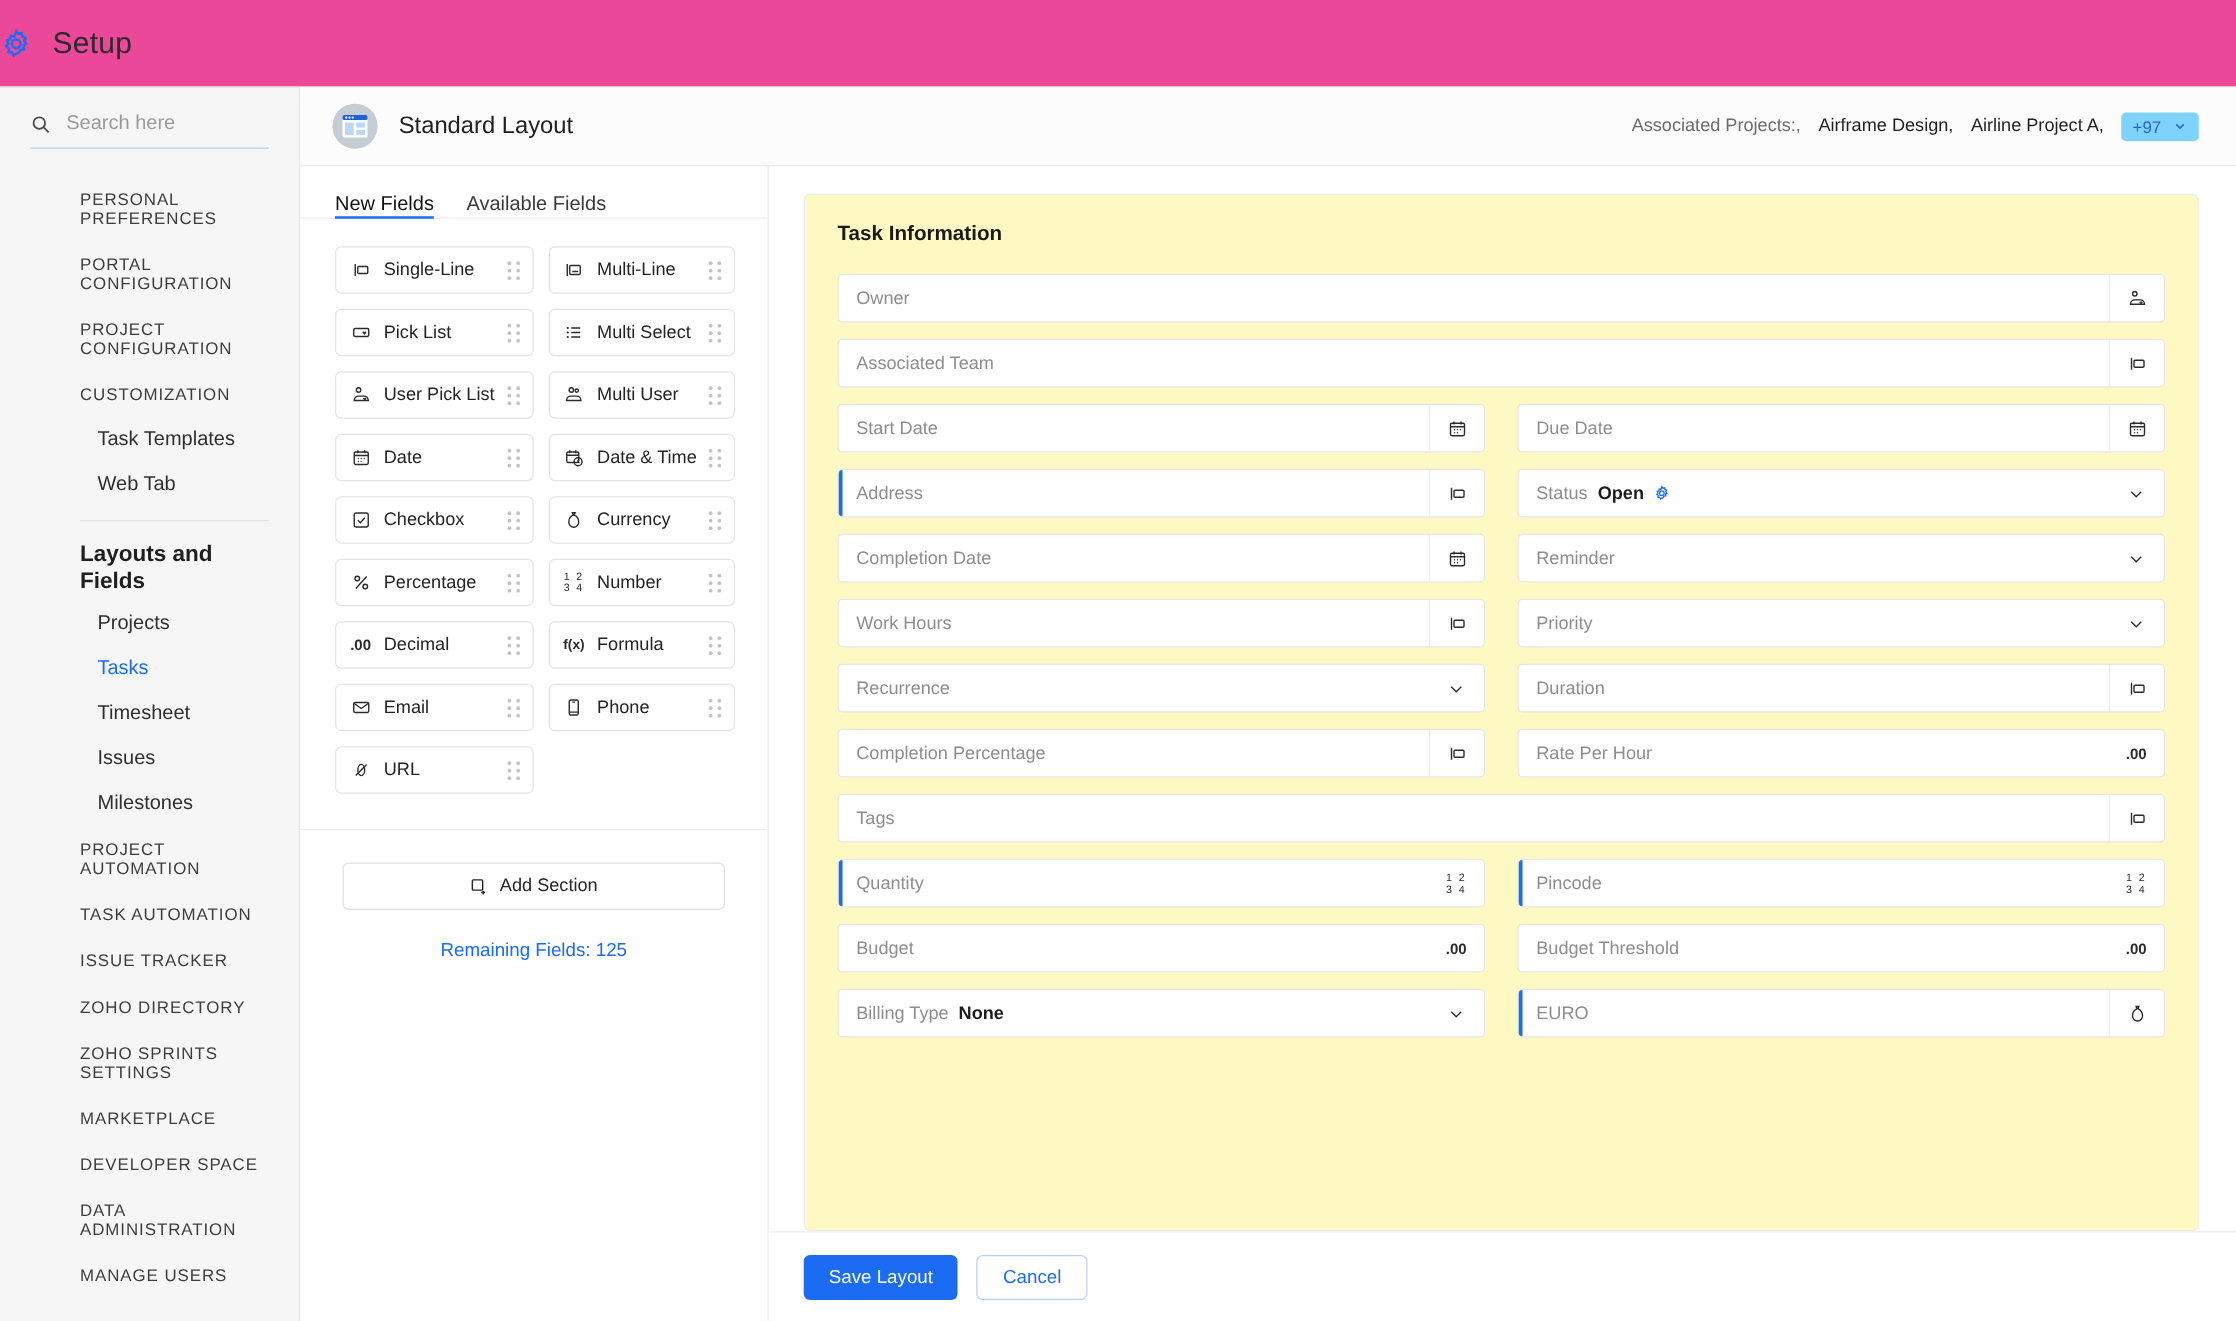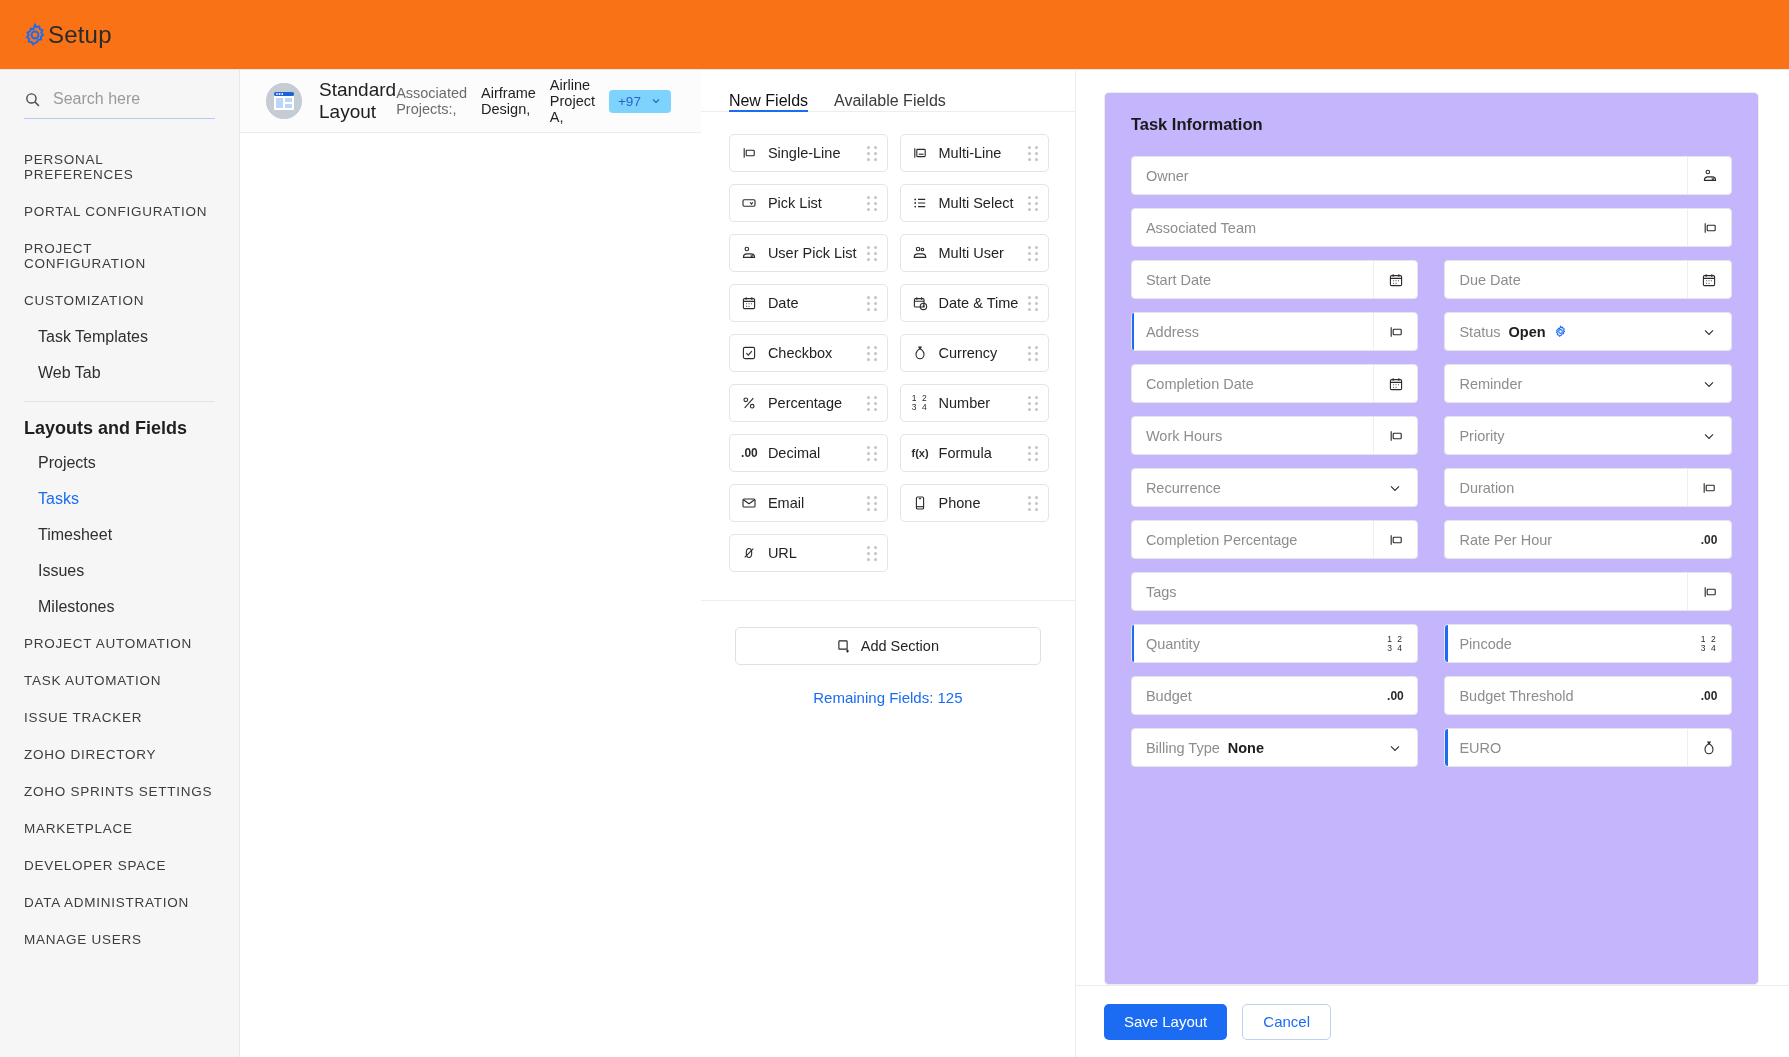--- a/index.html
+++ b/index.html
@@ -14,9 +14,8 @@
   
   .topbar {
     height: 70px; flex: 0 0 70px;
-    display: flex; align-items: center; 
-    padding-left: 22px;
-    background: #f97316;
+    display: flex; align-items: center; gap: 16px;
+    background: #ec4899;
     border-bottom: 1px solid #e8e8e8;
   }
   .gear-lg { width: 26px; height: 26px; flex: 0 0 26px; }

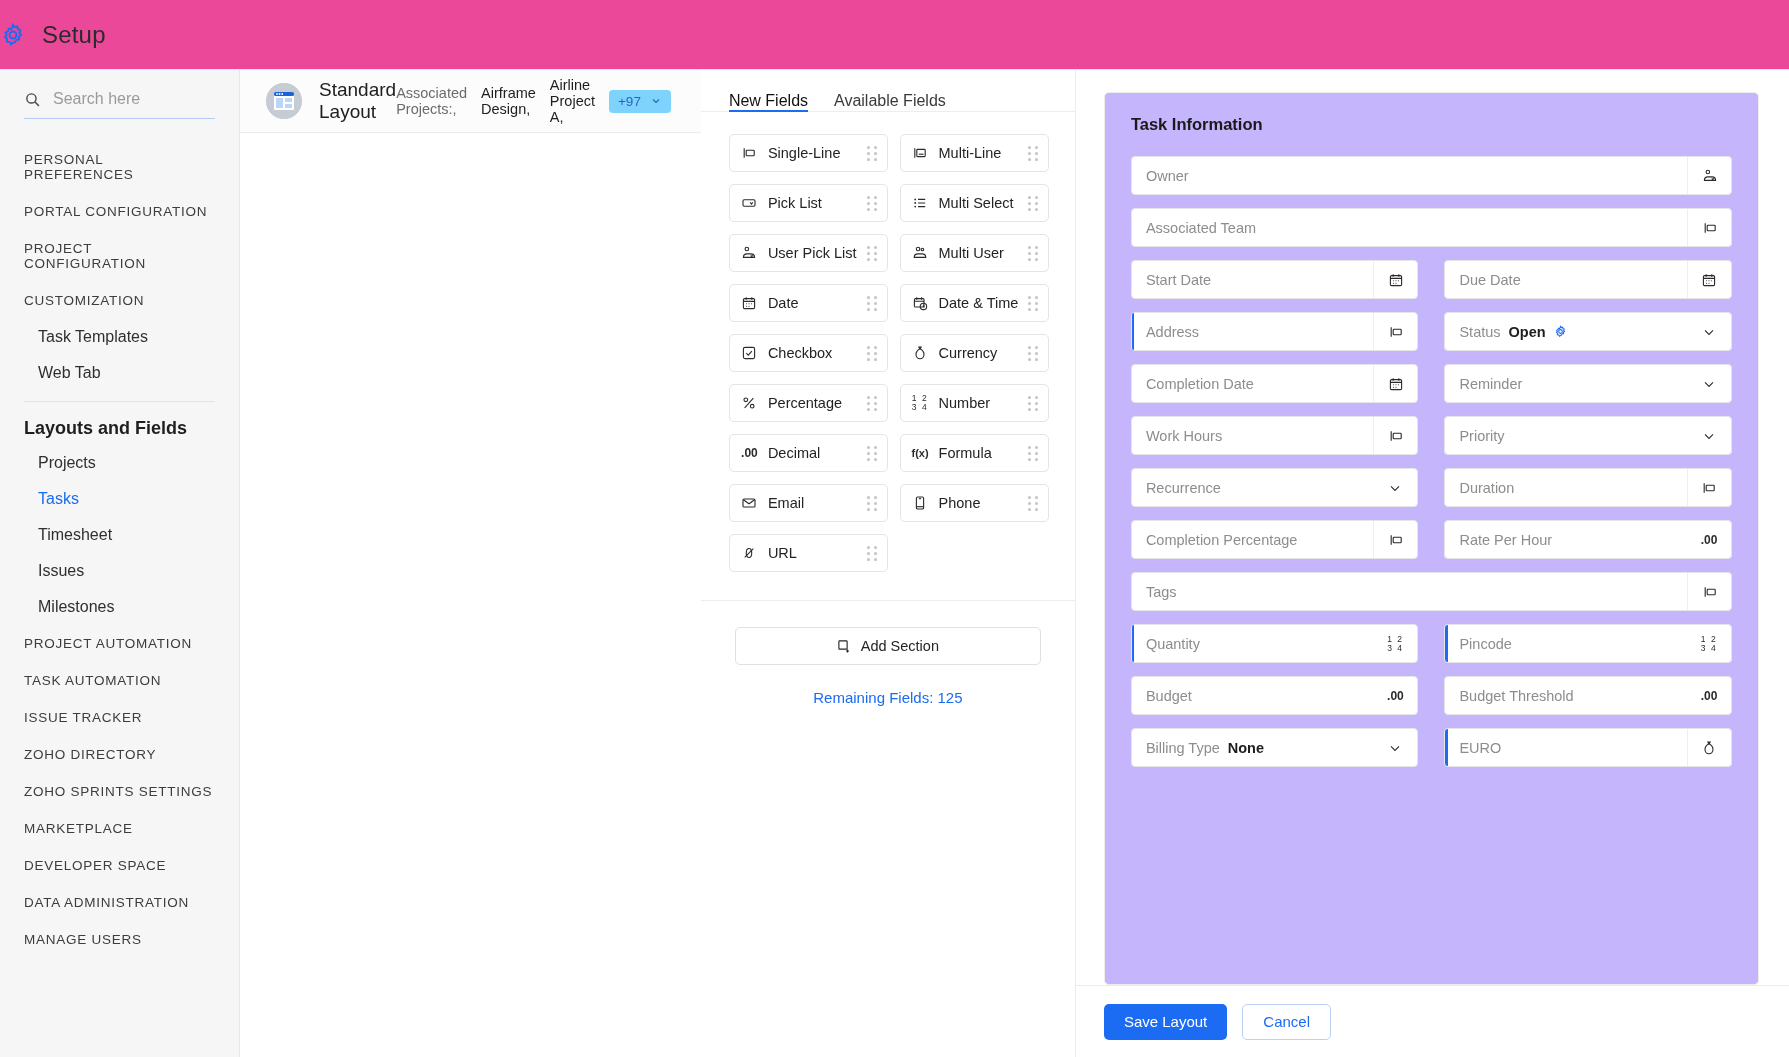--- a/index.html
+++ b/index.html
@@ -60,7 +60,7 @@
   .nav-divider { height: 1px; background: #e3e3e3; margin: 10px 24px 4px 24px; }
 
   
-  .main { flex: 1 1 auto; display: flex; flex-direction: row; min-width: 0; background:#fff; }
+  .main { flex: 1 1 auto; display: flex; flex-direction: column; min-width: 0; background:#fff; }
   .main-head {
     height: 63px; flex: 0 0 63px;
     display: flex; align-items: center; justify-content: space-between;

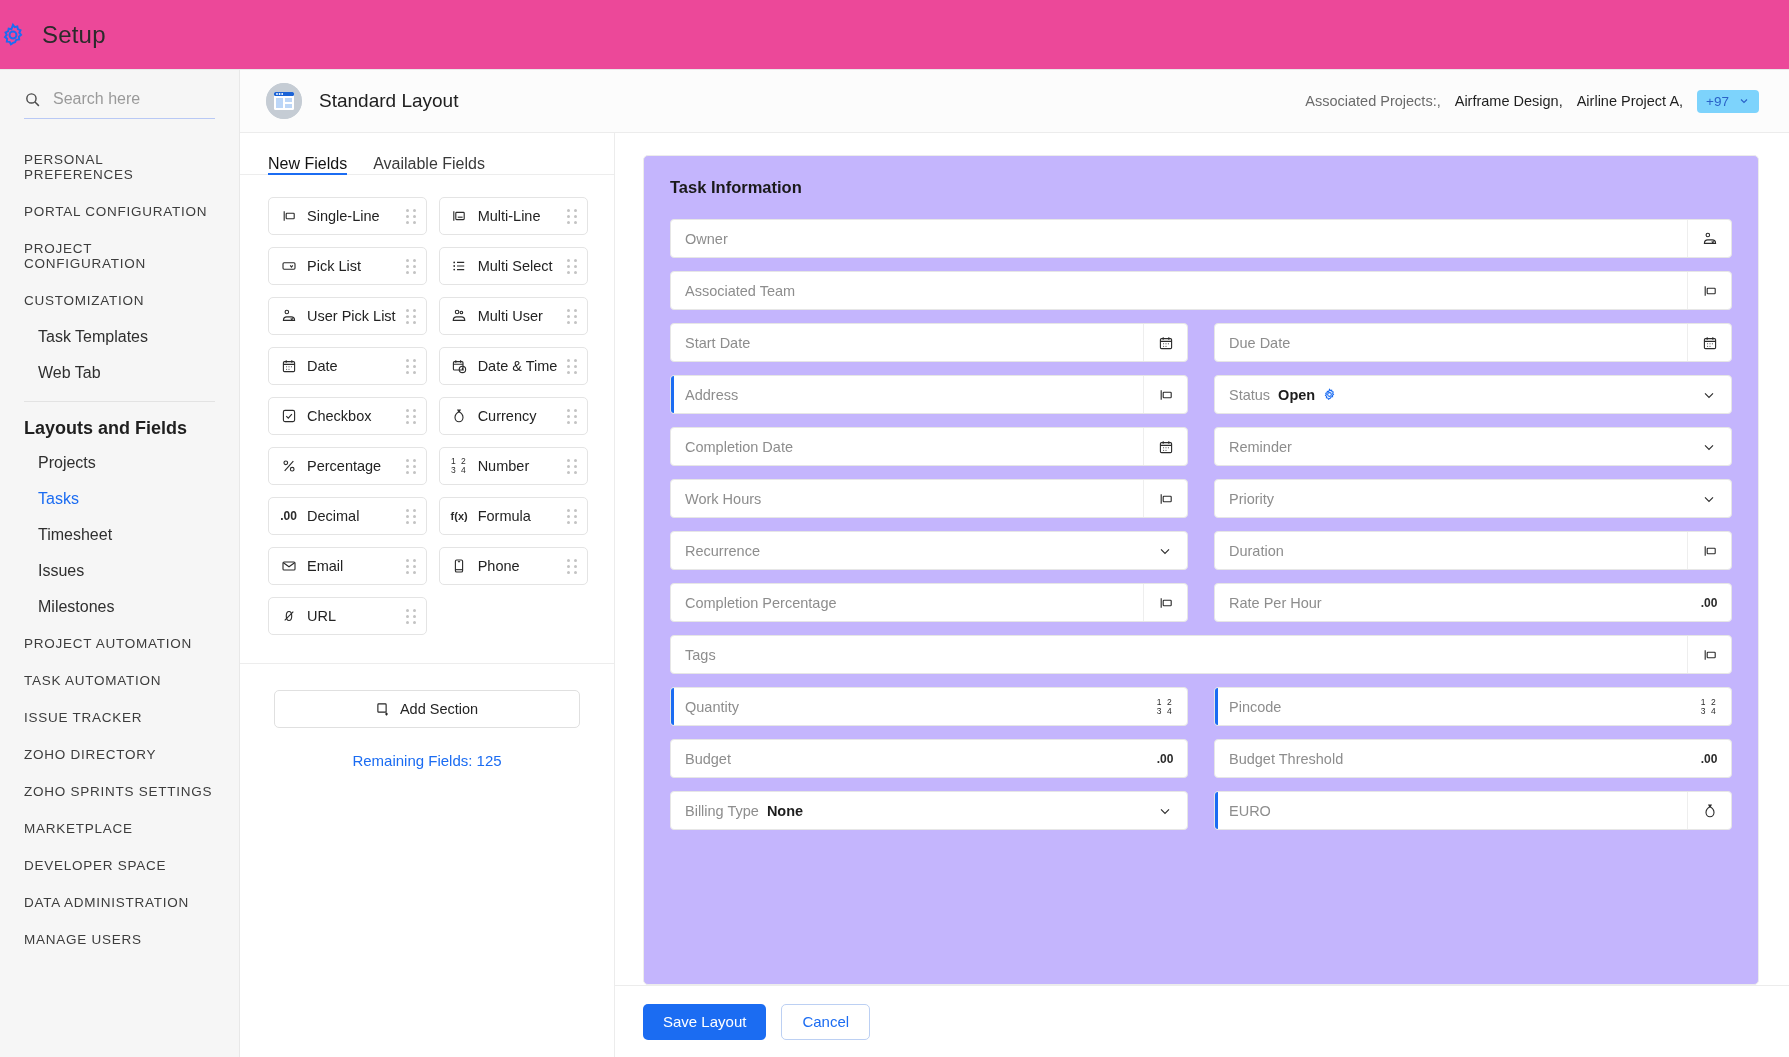--- a/index.html
+++ b/index.html
@@ -43,7 +43,7 @@
     font-family: "Liberation Sans", sans-serif;
   }
   .search-input::placeholder { color: #9a9a9a; }
-  .nav { margin-top: 22px; }
+  .nav { margin-top: 22px; margin-left: 40px; }
   .nav-cap {
     font-size: 13.5px; letter-spacing: .75px; color: #3d3d3d;
     padding: 11px 24px; cursor: pointer;

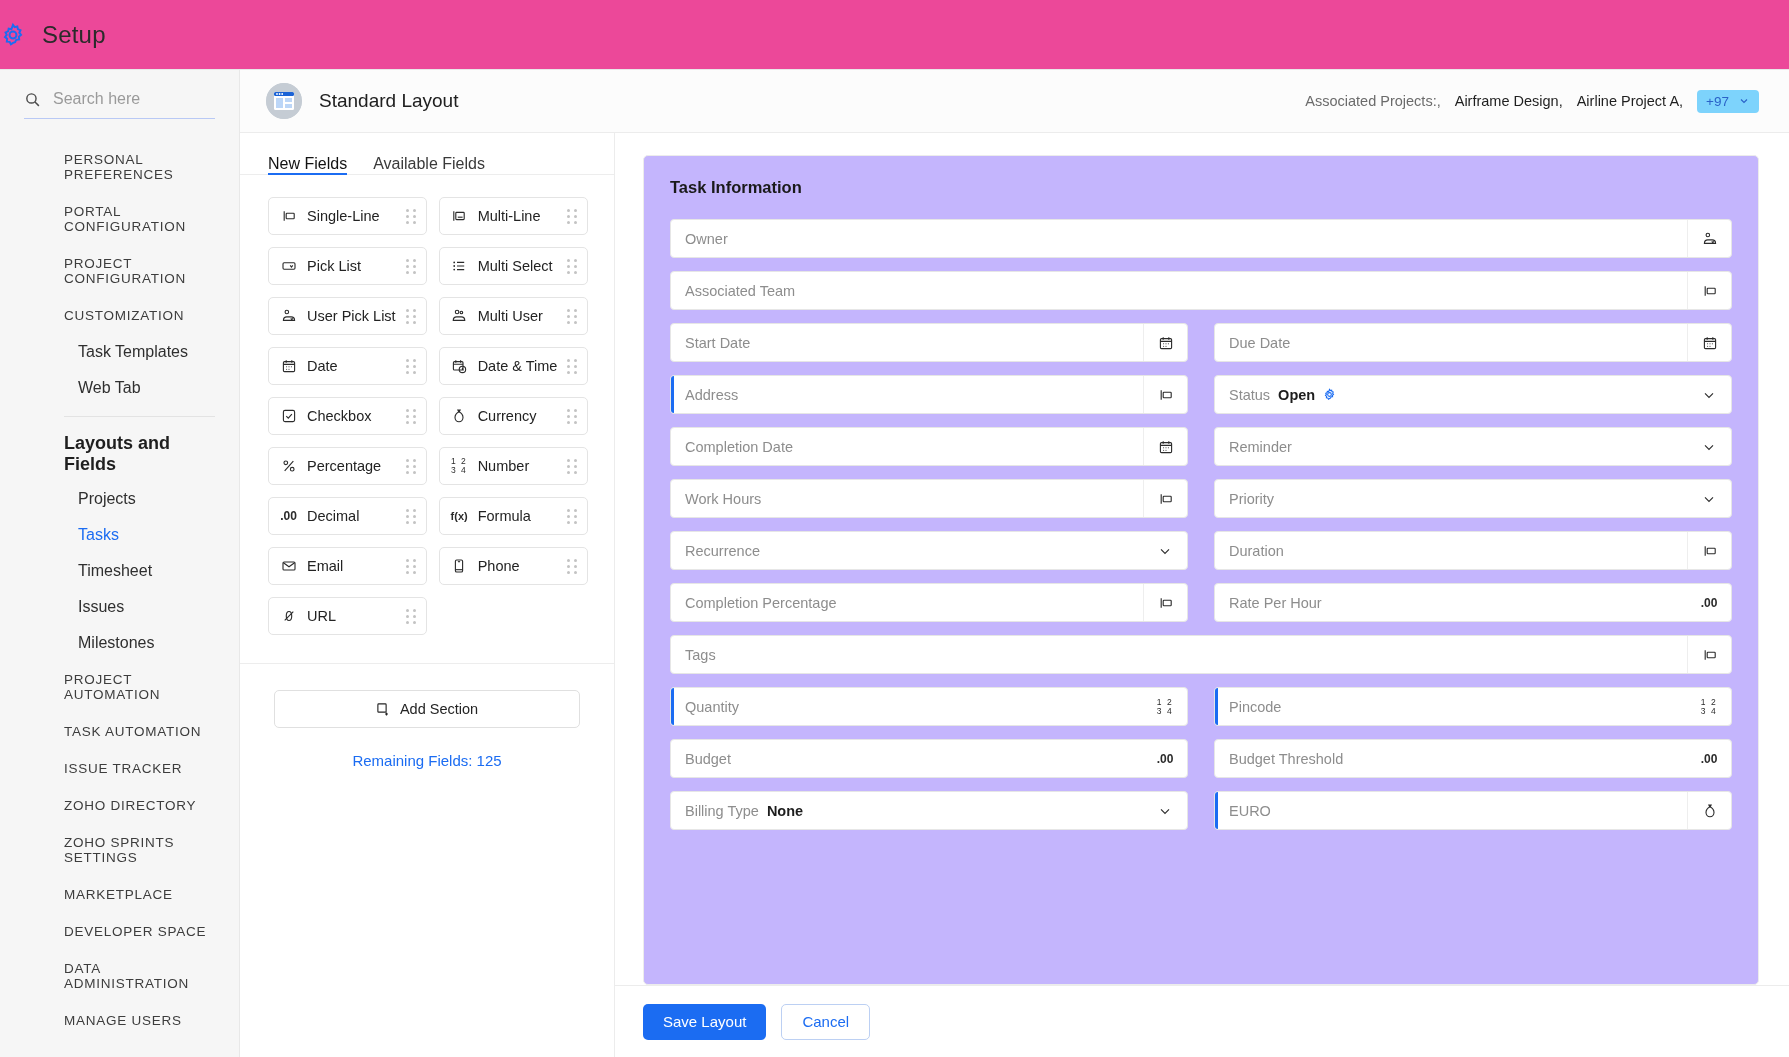--- a/index.html
+++ b/index.html
@@ -136,7 +136,7 @@
   .form-card {
     margin: 22px 30px 0 28px;
     border: 1px solid #ececec; border-radius: 5px;
-    background: #c4b5fd; flex: 1 1 auto; min-height: 0;
+    background: #fef9c3; flex: 1 1 auto; min-height: 0;
     padding: 22px 26px 18px 26px; overflow: hidden;
   }
   .form-title { font-size: 16.5px; color: #1a1a1a; font-weight: bold; margin-bottom: 22px; }

